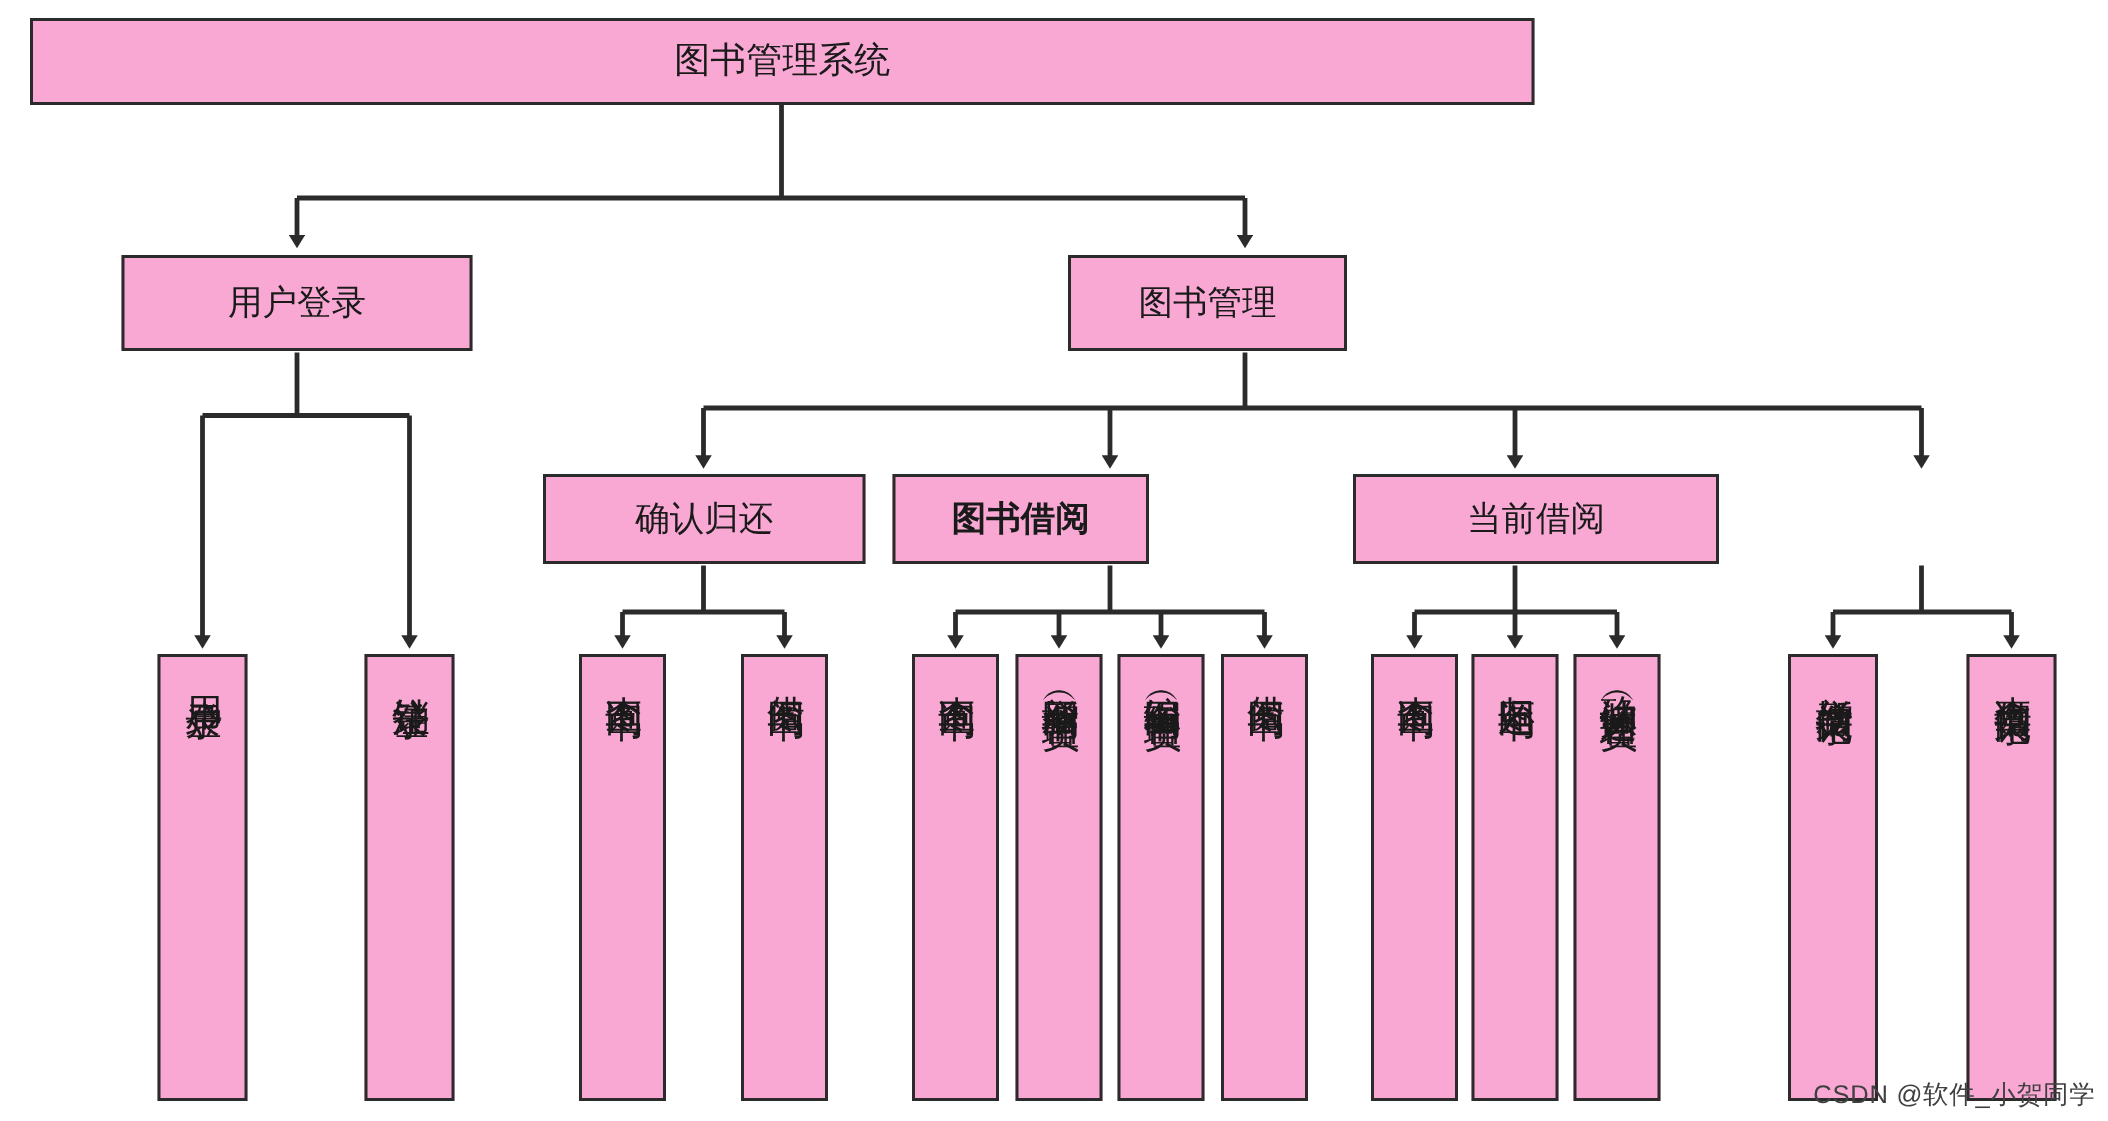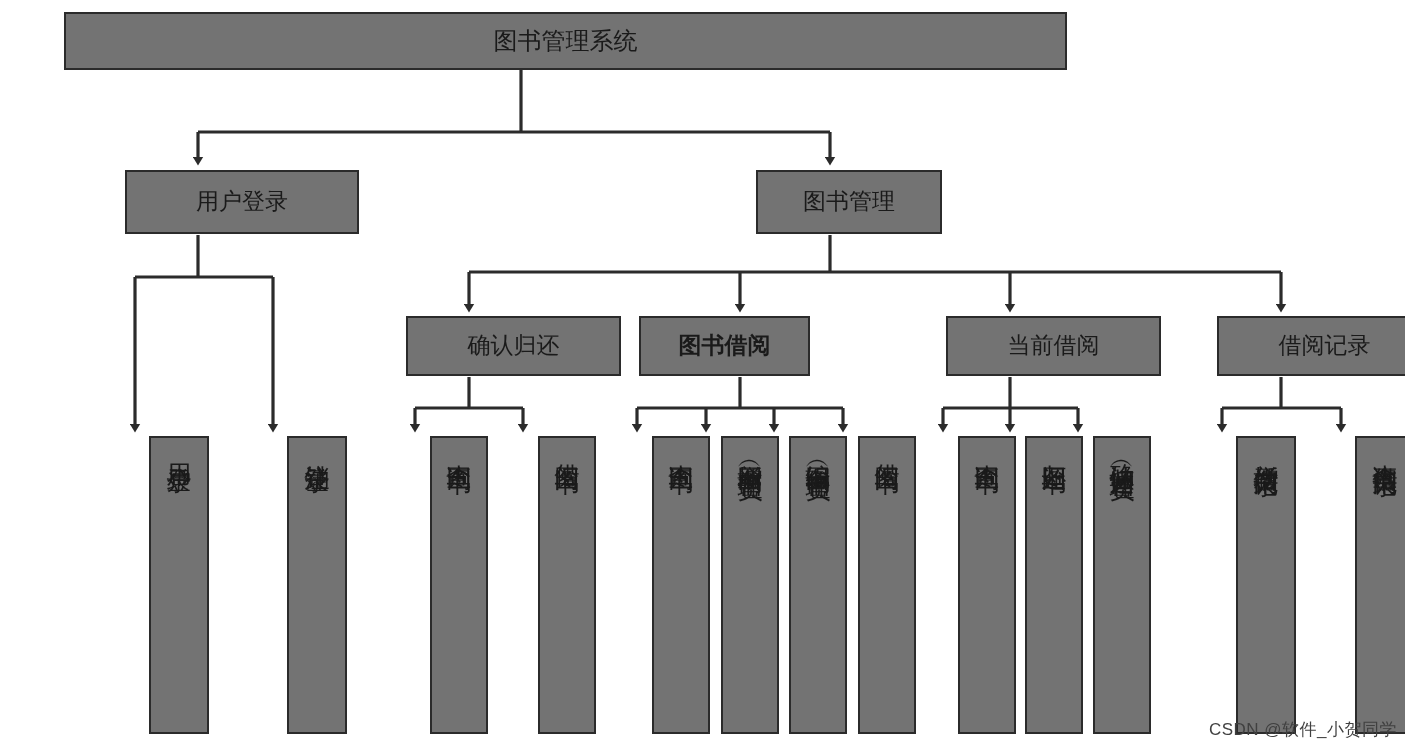--- a/index.html
+++ b/index.html
@@ -29,13 +29,12 @@
   .node {
     position: absolute;
     box-sizing: border-box;
-    background: #737373;
+    background: #f9a8d4;
     border: 2.5px solid #2b2b2b;
     display: flex;
     align-items: center;
     justify-content: center;
     overflow: hidden;
-    margin-left: 44px;
   }
   .node-label {
     color: #1a1a1a;

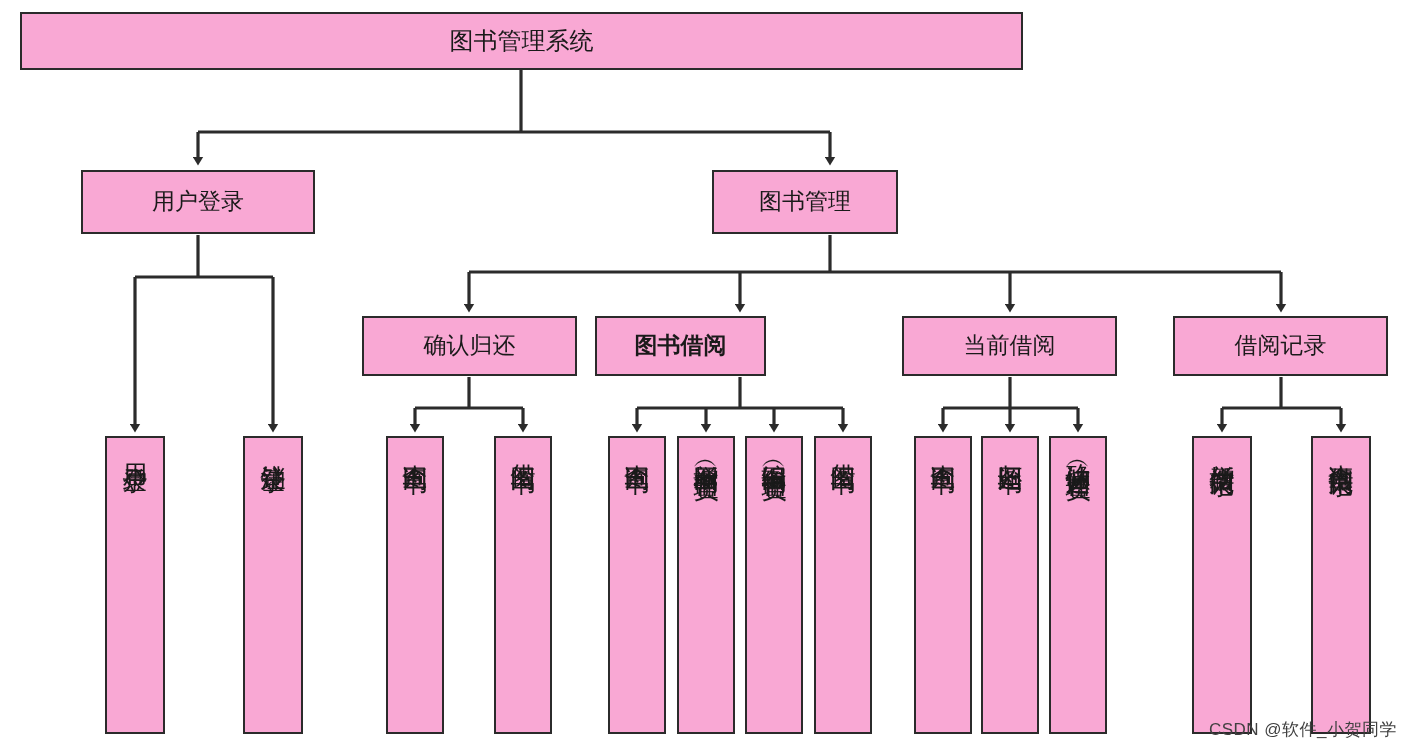--- a/index.html
+++ b/index.html
@@ -145,7 +145,7 @@
   <div class="node horiz" style="left:595px; top:316px; width:171px; height:60px;font-weight:bold;">
     <span class="node-label">图书借阅</span>
   </div>
-  <div class="node horiz" style="left:902px; top:316px; width:215px; height:60px;">
+  <div class="node horiz" style="left:902px; top:316px; width:244px; height:60px;">
     <span class="node-label">当前借阅</span>
   </div>
   <div class="node horiz" style="left:1173px; top:316px; width:215px; height:60px;">

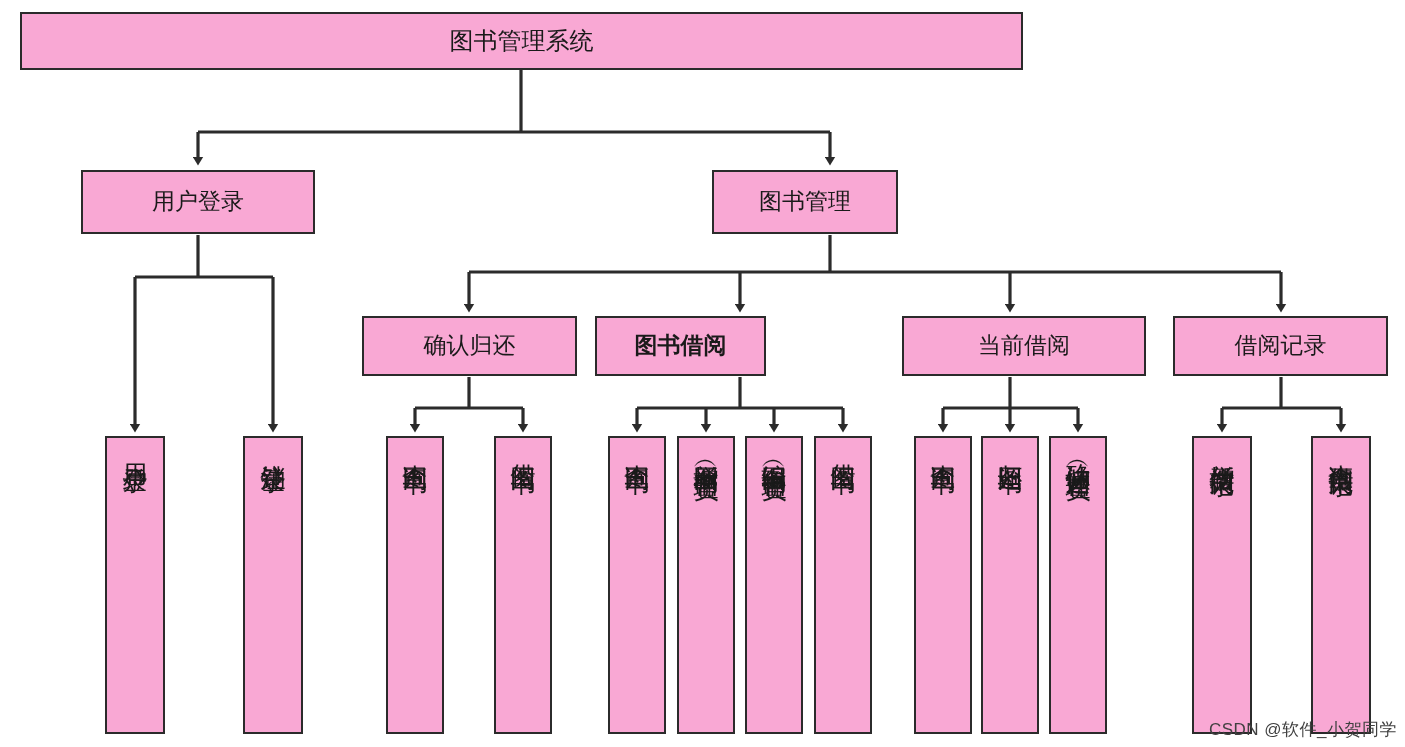--- a/index.html
+++ b/index.html
@@ -148,9 +148,6 @@
   <div class="node horiz" style="left:902px; top:316px; width:244px; height:60px;">
     <span class="node-label">当前借阅</span>
   </div>
-  <div class="node horiz" style="left:1173px; top:316px; width:215px; height:60px;">
-    <span class="node-label">借阅记录</span>
-  </div>
 
   <div class="node vert" style="left:105px; top:436px; width:60px; height:298px;">
     <span class="node-label">用户登录</span>

